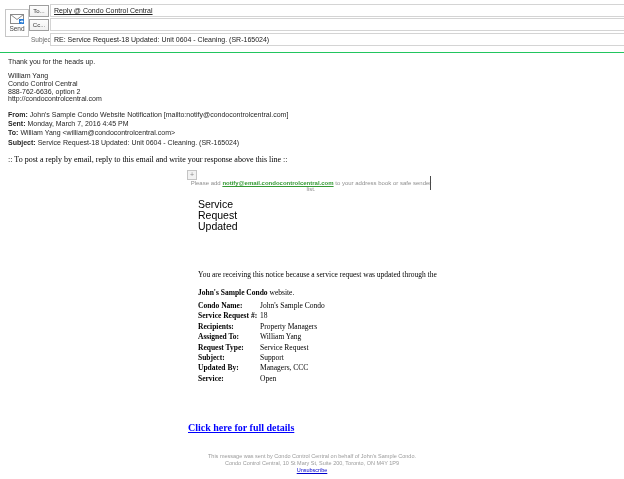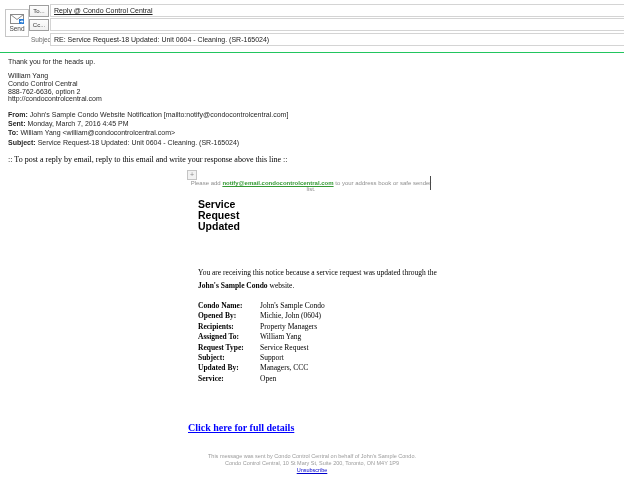--- a/index.html
+++ b/index.html
@@ -62,7 +62,7 @@
 
   .sr-heading {
     position:absolute; left:198px; top:146px; width:58px;
-    font-size:10.5px; font-weight:bold; color:#000; line-height:11px;
+    font-size:10.5px; font-weight:normal; color:#000; line-height:11px;
   }
   .notice { position:absolute; left:198px; top:213px; width:244px; font-size:7.5px; line-height:13px; color:#000; }
 

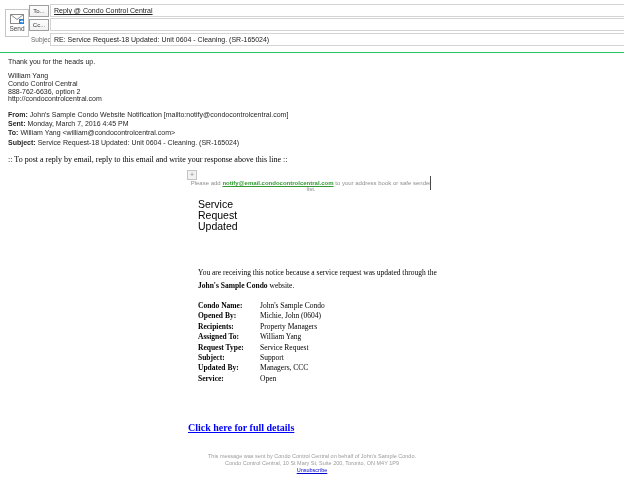--- a/index.html
+++ b/index.html
@@ -64,7 +64,7 @@
     position:absolute; left:198px; top:146px; width:58px;
     font-size:10.5px; font-weight:normal; color:#000; line-height:11px;
   }
-  .notice { position:absolute; left:198px; top:213px; width:244px; font-size:7.5px; line-height:13px; color:#000; }
+  .notice { position:absolute; left:198px; top:213px; width:244px; font-size:7.5px; line-height:18px; color:#000; }
 
   .details { position:absolute; left:198px; top:248px; width:244px; font-size:7.5px; line-height:10.4px; color:#000; }
   .details .row { display:flex; }

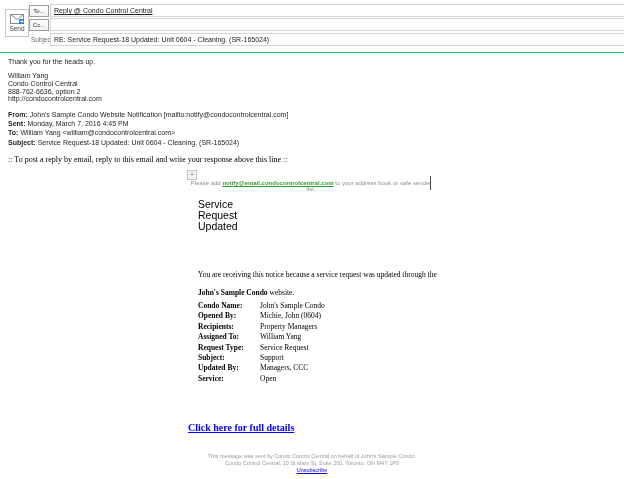--- a/index.html
+++ b/index.html
@@ -153,6 +153,10 @@
           <div class="val">John's Sample Condo</div>
         </div>
       <div class="row">
+          <div class="lbl">Service Request #:</div>
+          <div class="val">18</div>
+        </div>
+      <div class="row">
           <div class="lbl">Opened By:</div>
           <div class="val">Michie, John (0604)</div>
         </div>

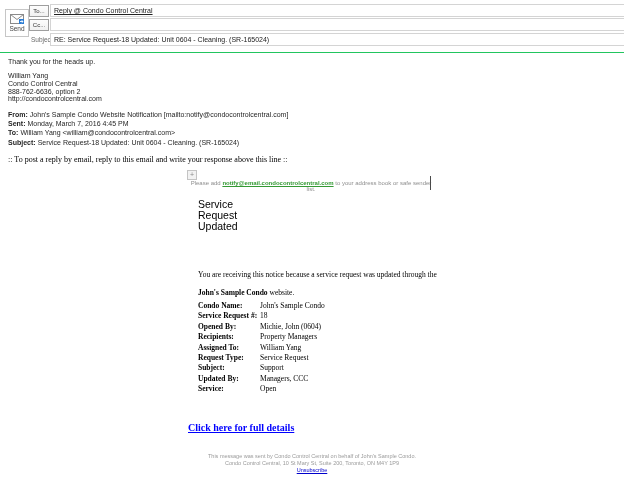--- a/index.html
+++ b/index.html
@@ -157,10 +157,6 @@
           <div class="val">18</div>
         </div>
       <div class="row">
-          <div class="lbl">Opened By:</div>
-          <div class="val">Michie, John (0604)</div>
-        </div>
-      <div class="row">
           <div class="lbl">Recipients:</div>
           <div class="val">Property Managers</div>
         </div>

